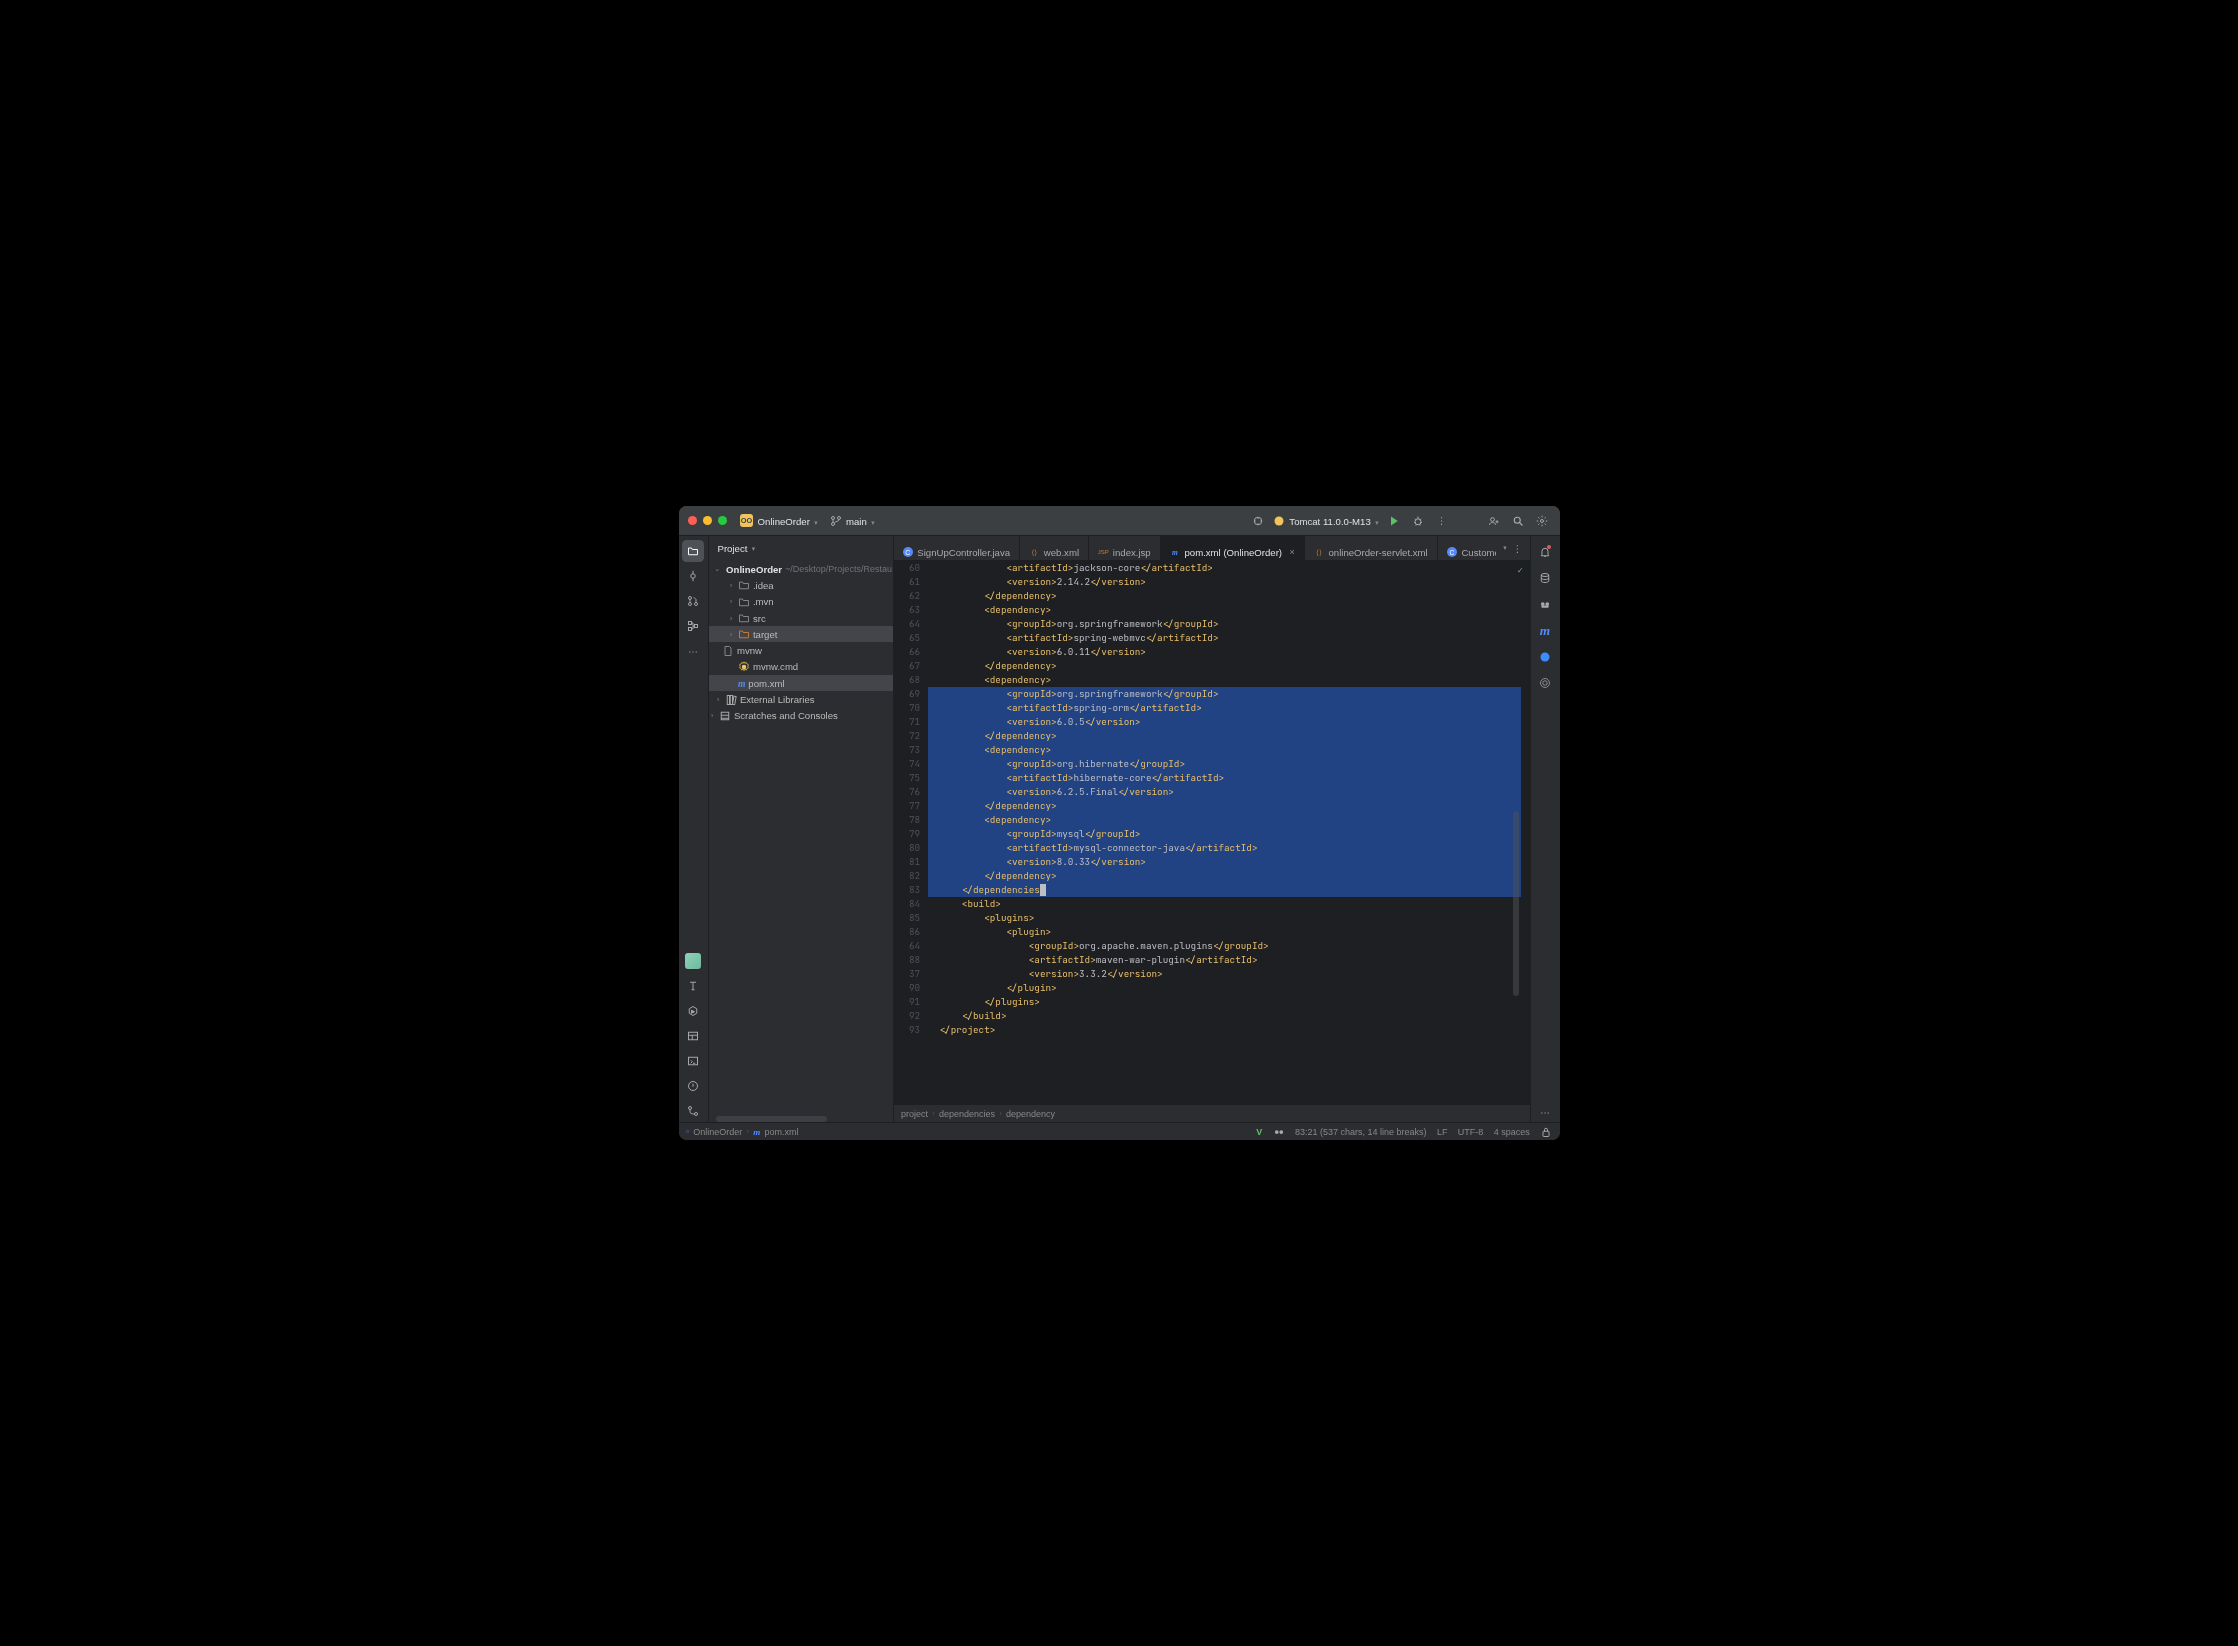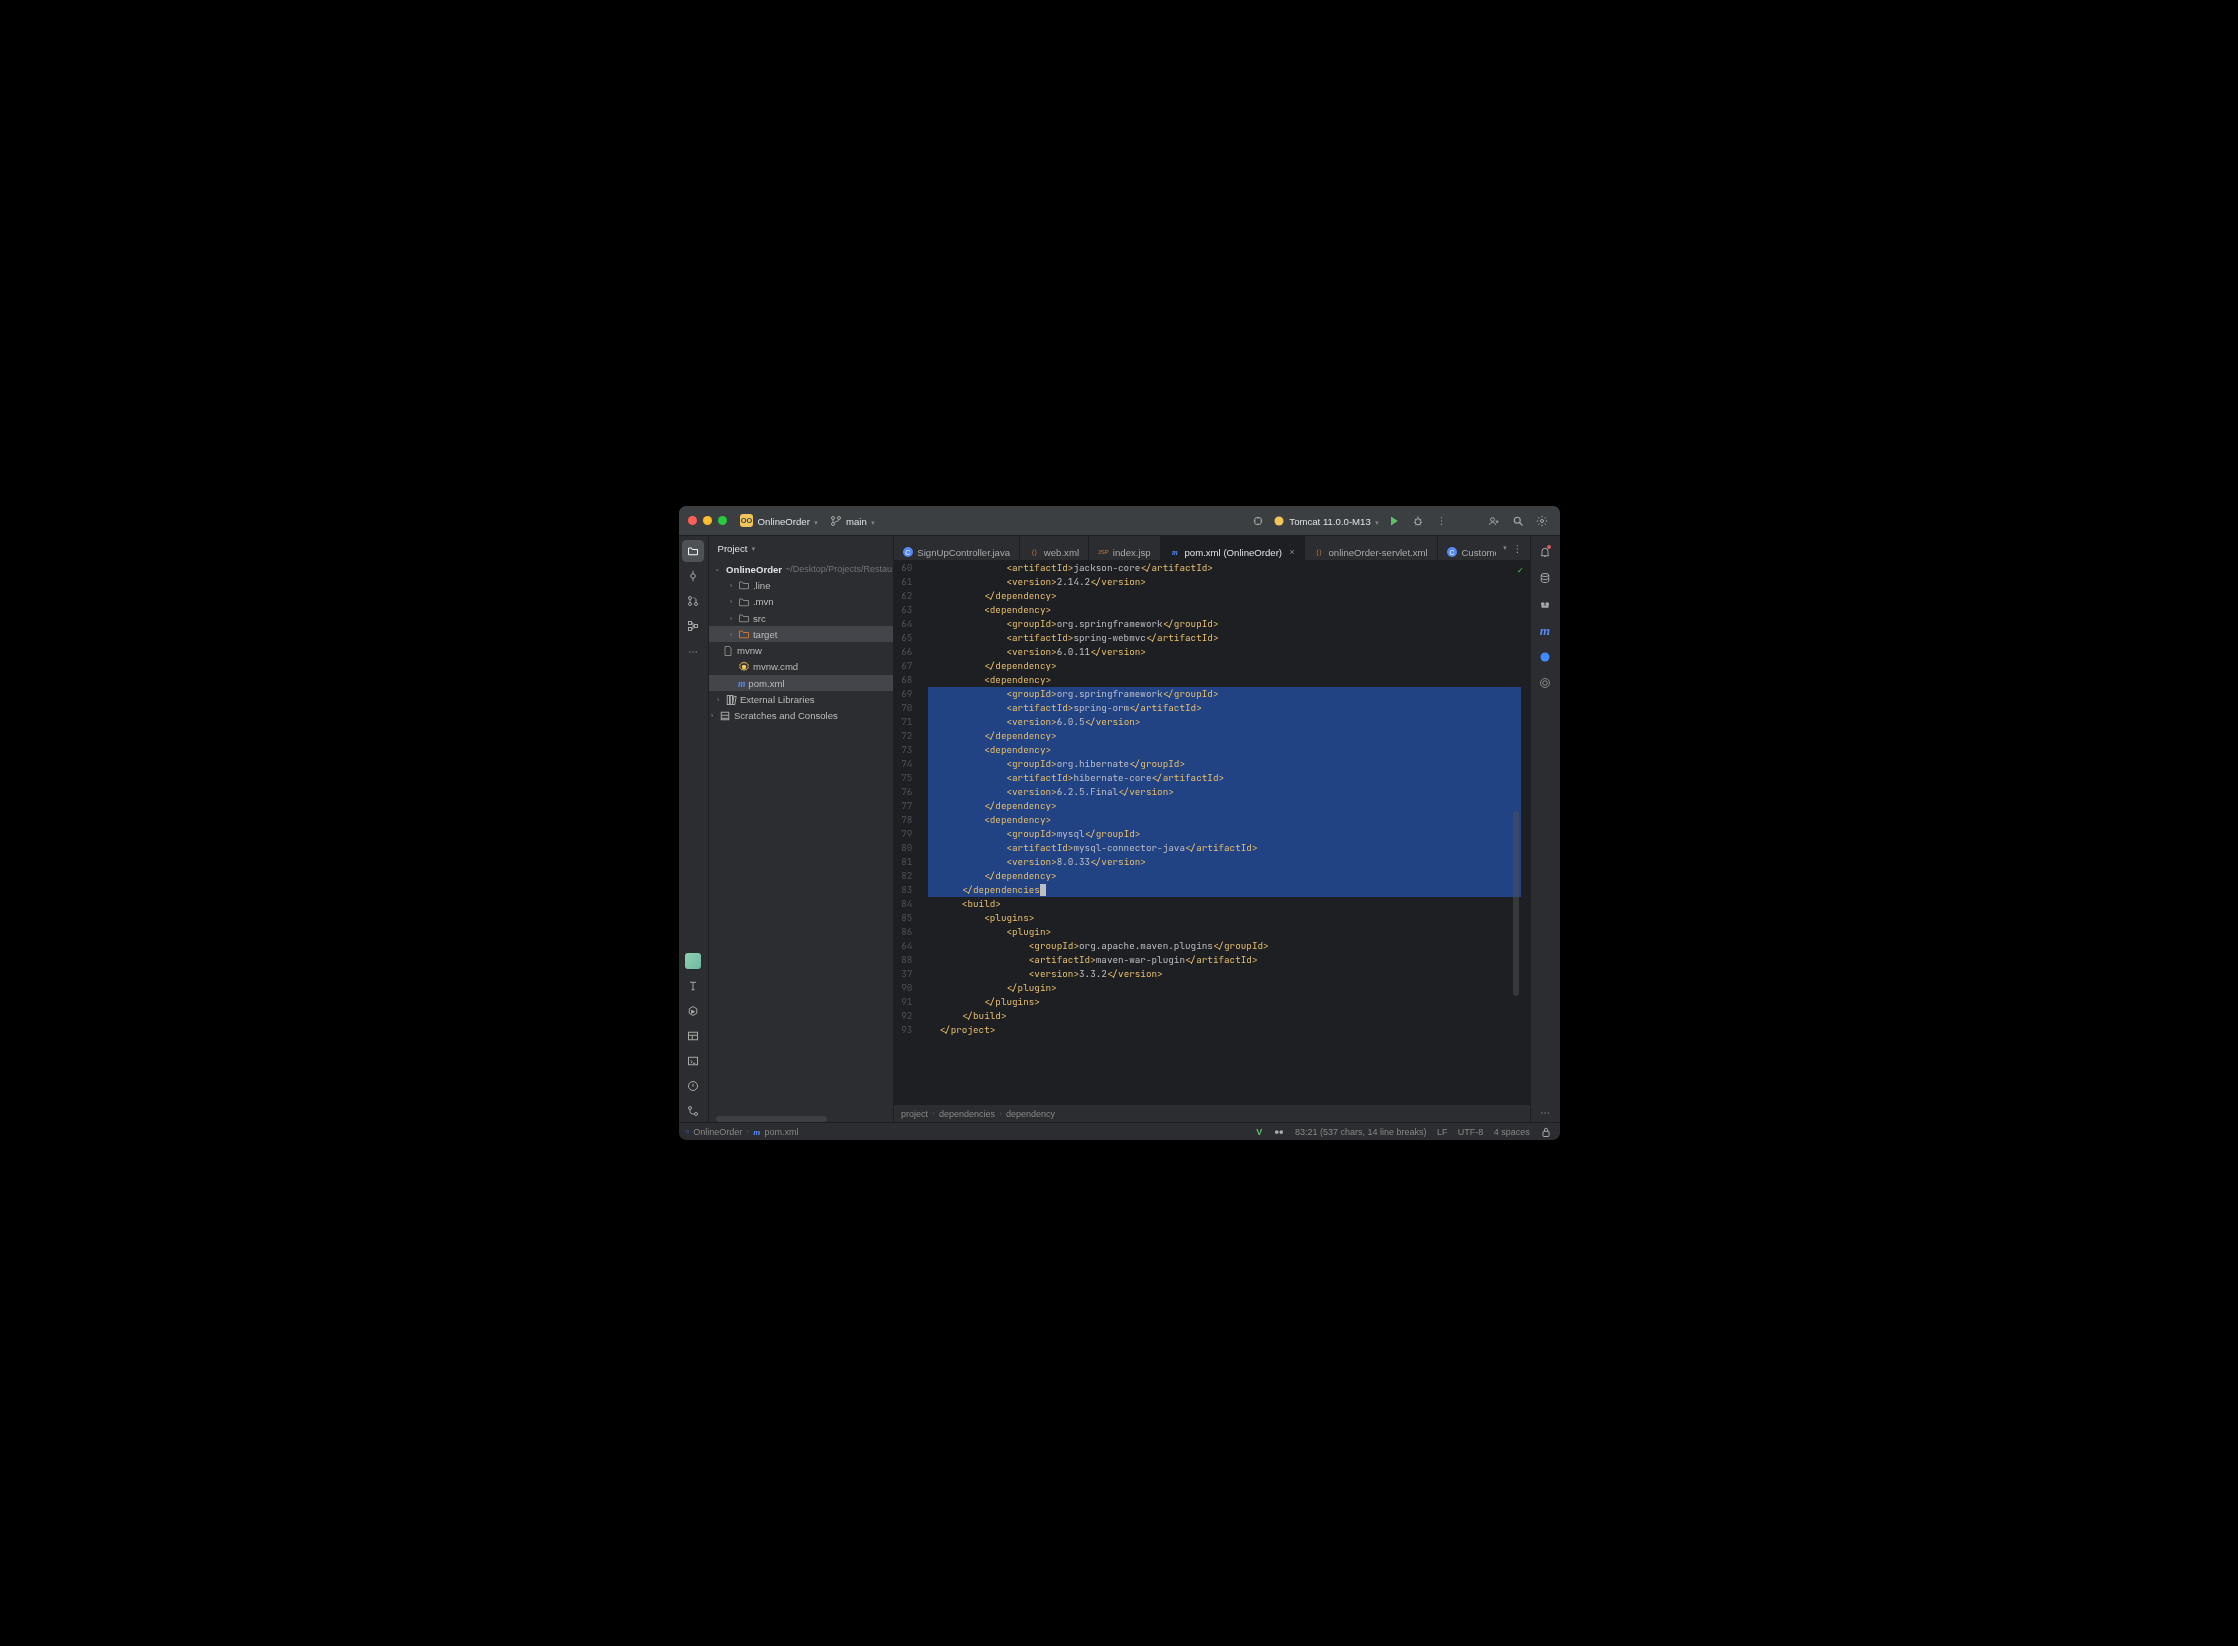--- a/index.html
+++ b/index.html
@@ -103,7 +103,7 @@
 .tab-extra { display: flex; align-items: center; gap: 6px; padding: 0 7.4px; color: #aaa; }
 .code-wrap { flex: 1; display: flex; position: relative; overflow: hidden; font-family: "JetBrains Mono", Menlo, monospace; font-size: 9.3px; }
 .gutter {
-  width: 34px; background: #1e1f22; text-align: center; color: #4b5059;
+  width: 34px; background: #1e1f22; text-align: right; color: #4b5059;
   padding-right: 7.4px; line-height: 14px; padding-top: 0;
   user-select: none; position: relative;
 }

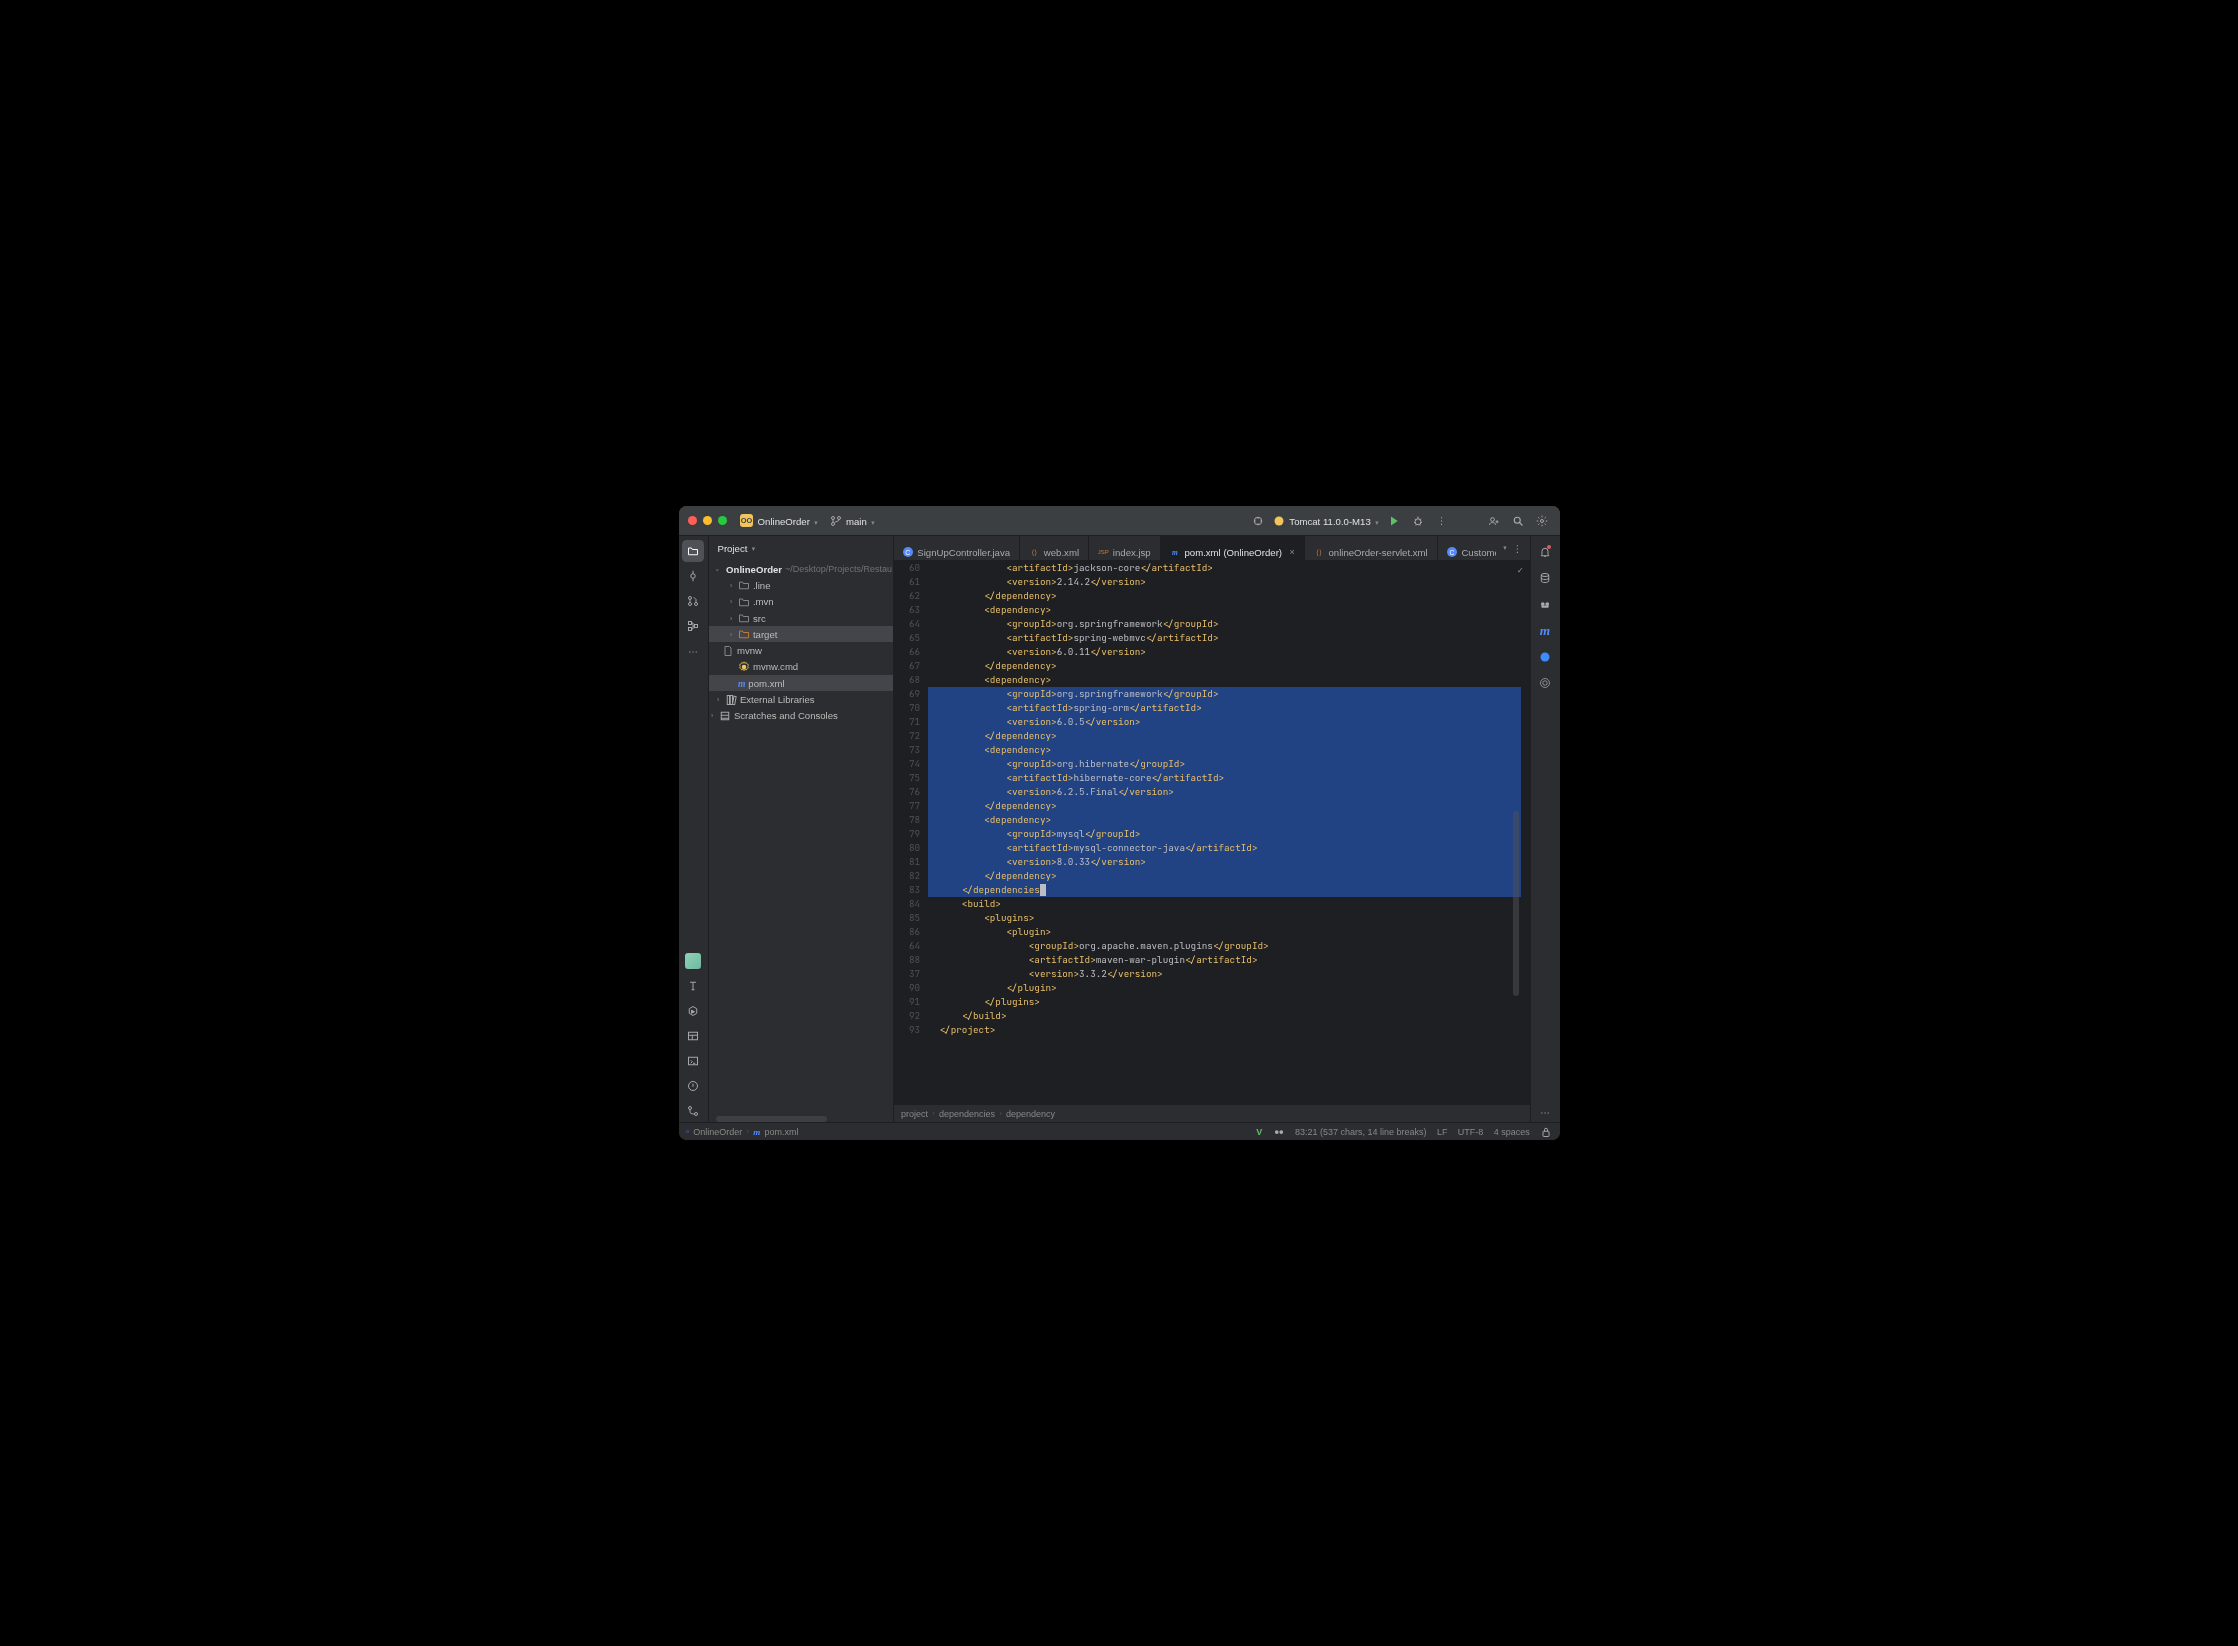--- a/index.html
+++ b/index.html
@@ -317,7 +317,7 @@
               <svg width="10.4" height="10.4" viewBox="0 0 16 16" fill="none" stroke="#888" stroke-width="1.3">
                 <path d="M2 4h4l1 2h7v7H2z"></path>
               </svg>
-              <span class="file-lbl">.line</span>
+              <span class="file-lbl">.idea</span>
             </div>
             <div class="tree-row" style="padding-left: 19px;">
               <span class="tw">›</span>

